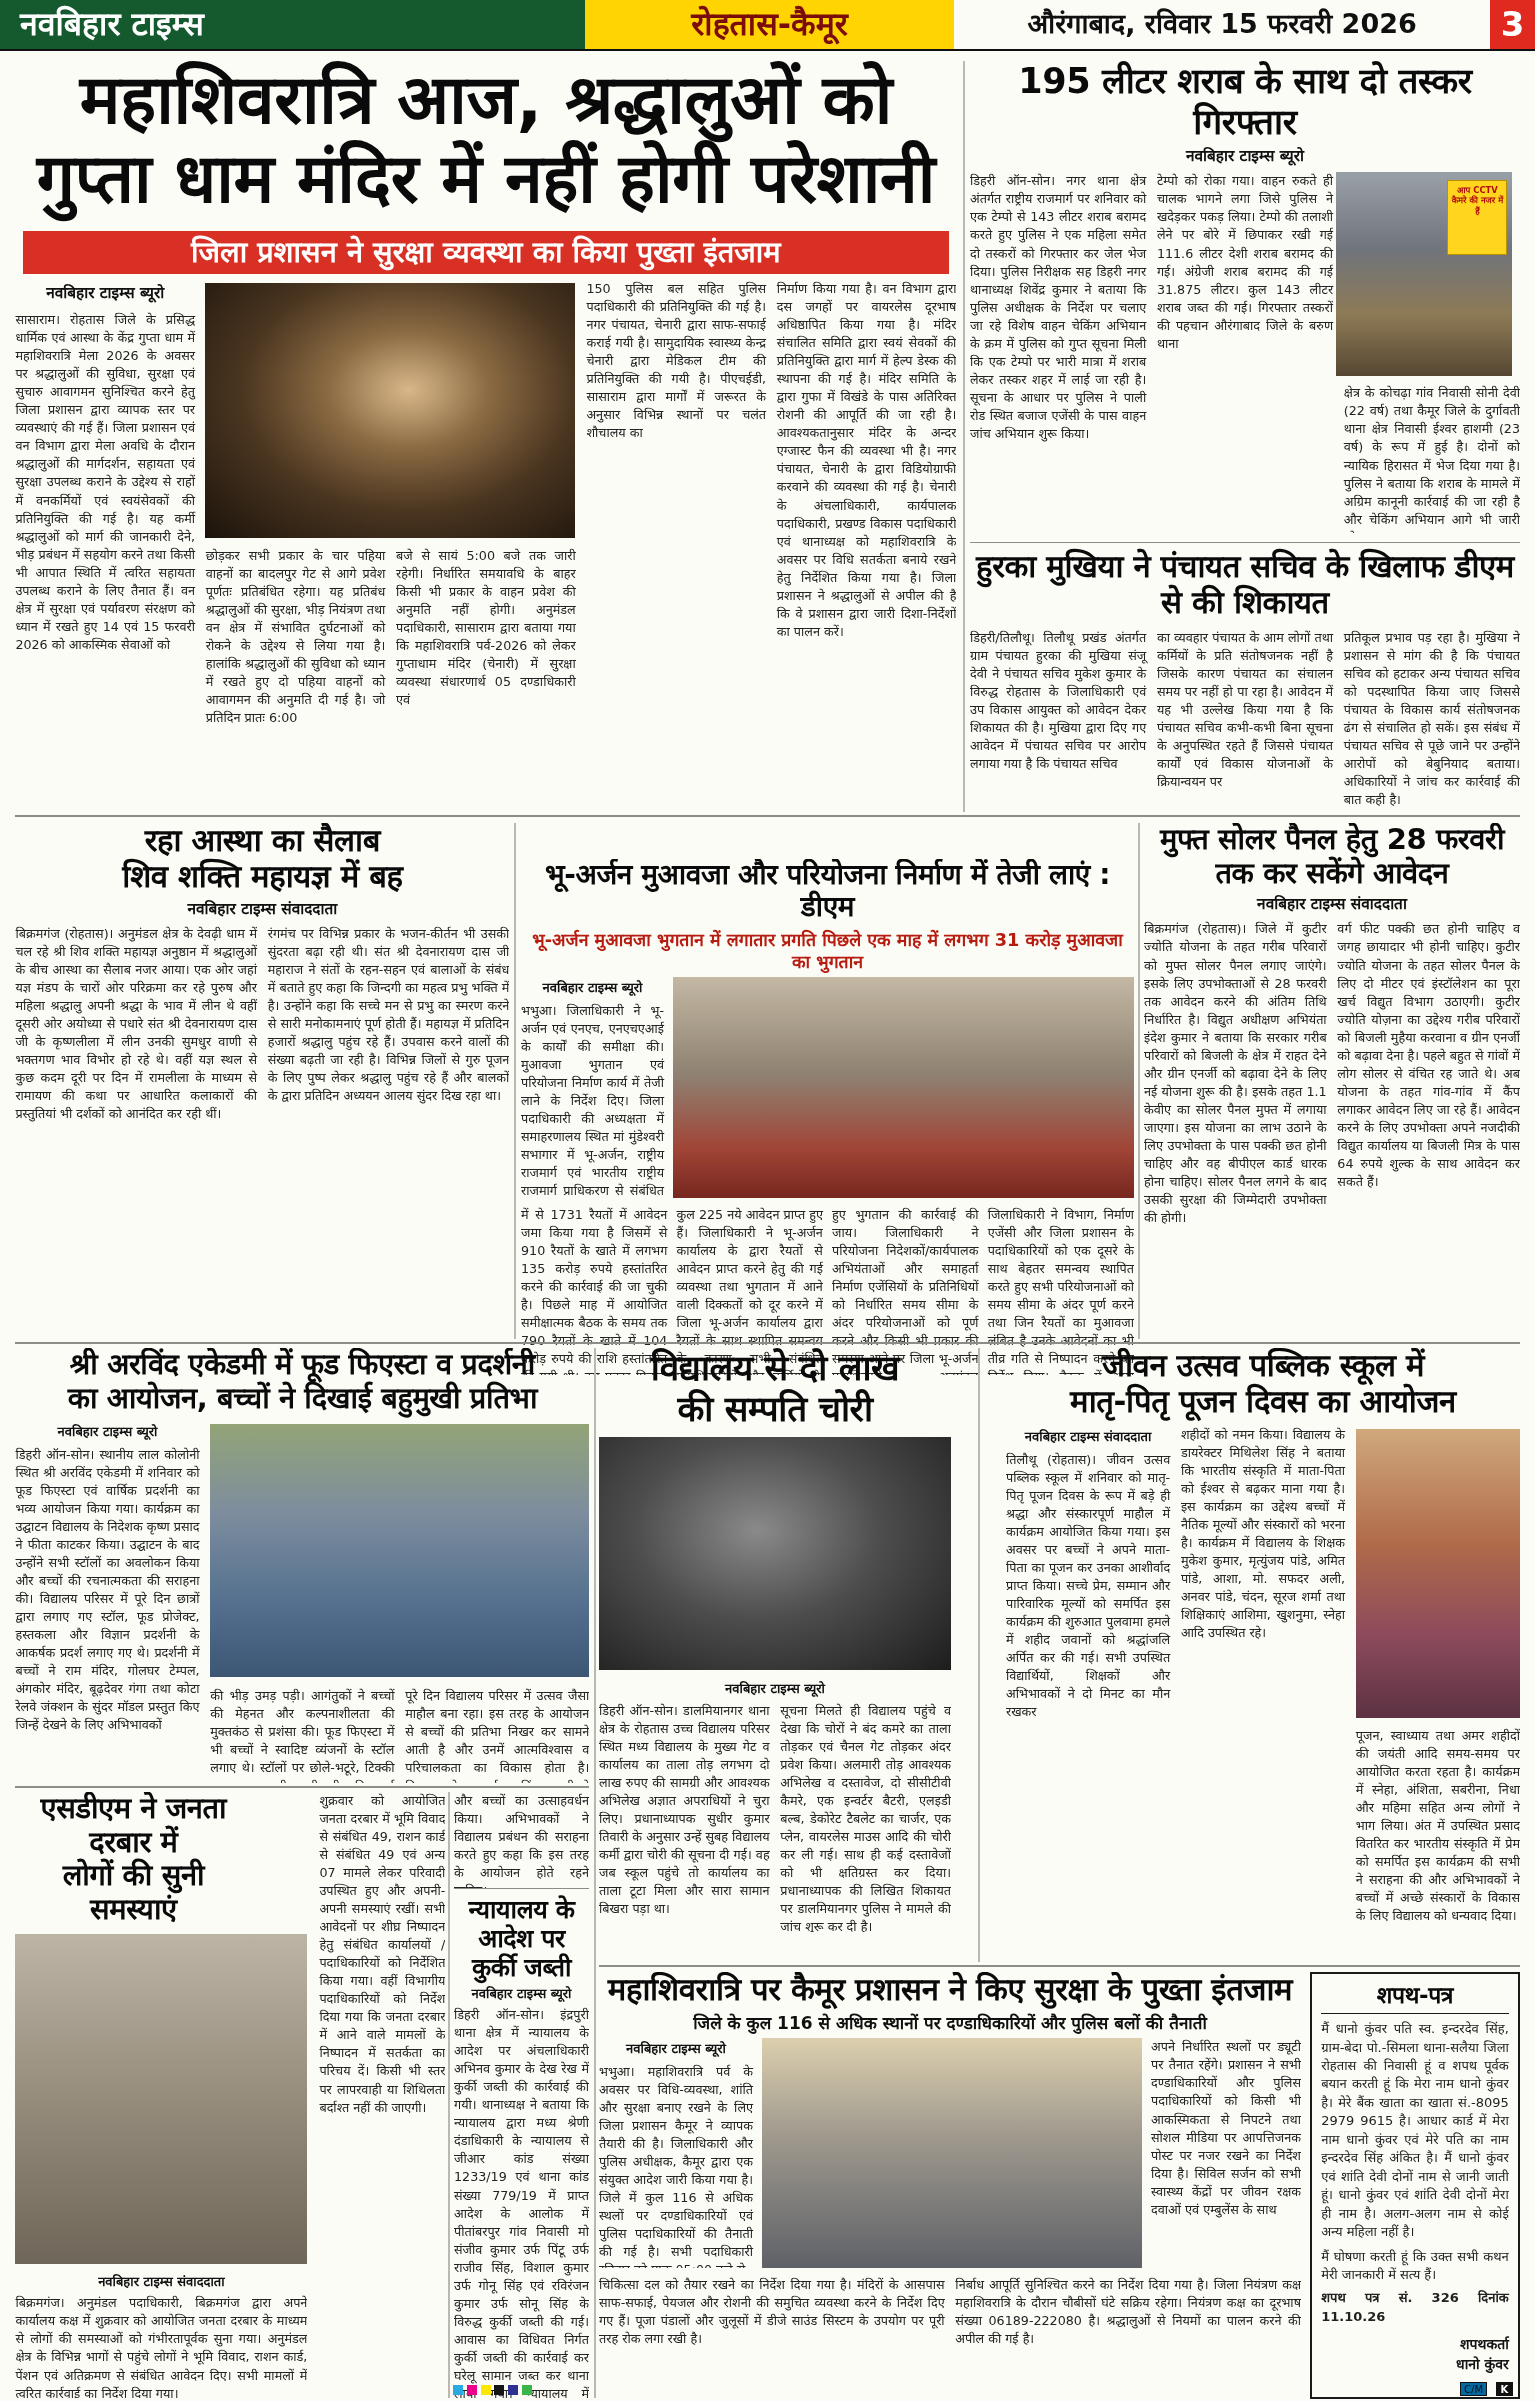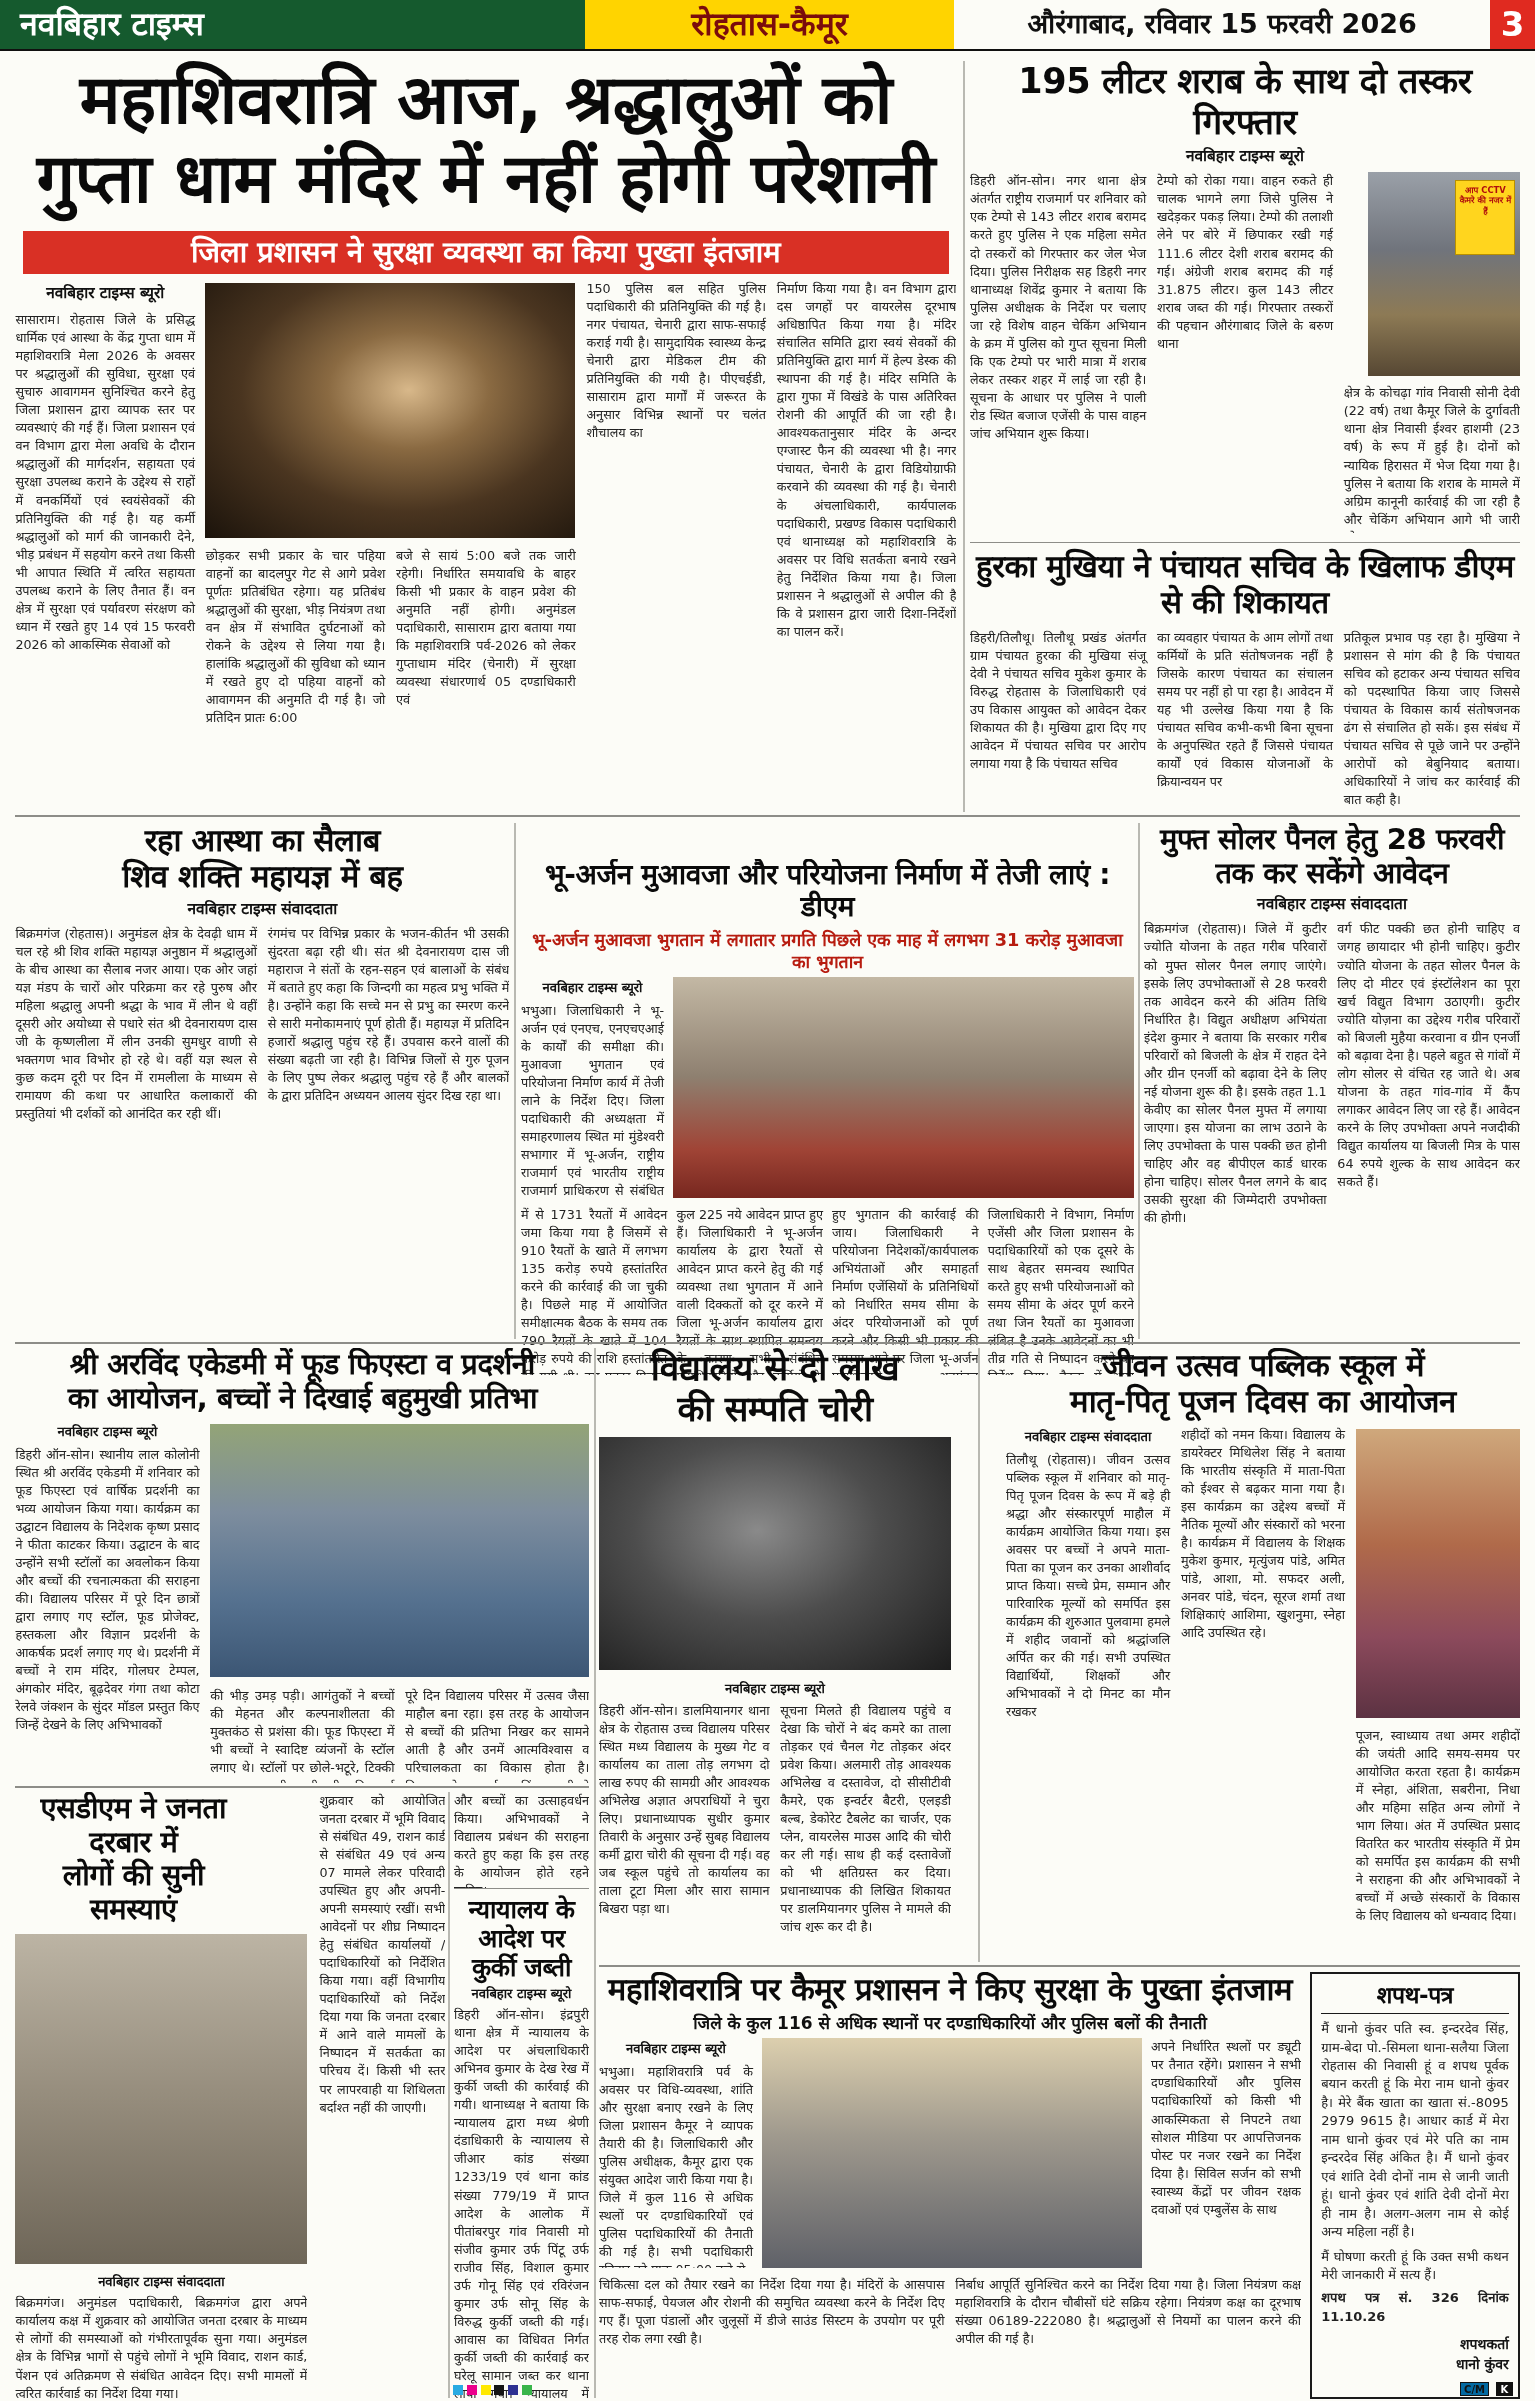--- a/index.html
+++ b/index.html
@@ -74,7 +74,7 @@
     <div class="headline" style="font-size:35px;">195 लीटर शराब के साथ दो तस्कर गिरफ्तार</div>
     <div class="byline">नवबिहार टाइम्स ब्यूरो</div>
     <div class="cols" style="position:relative; height:361px; overflow:hidden;">
-      <div class="photo ph-police" style="position:absolute; right:0; top:0; width:152px; height:204px;">
+      <div class="photo ph-police" style="position:absolute; right:8px; top:0; width:176px; height:204px;">
         <div class="poster">आप CCTV कैमरे की नजर में हैं</div>
       </div>
       <div class="col bodytext">डिहरी ऑन-सोन। नगर थाना क्षेत्र अंतर्गत राष्ट्रीय राजमार्ग पर शनिवार को एक टेम्पो से 143 लीटर शराब बरामद करते हुए पुलिस ने एक महिला समेत दो तस्करों को गिरफ्तार कर जेल भेज दिया। पुलिस निरीक्षक सह डिहरी नगर थानाध्यक्ष शिवेंद्र कुमार ने बताया कि पुलिस अधीक्षक के निर्देश पर चलाए जा रहे विशेष वाहन चेकिंग अभियान के क्रम में पुलिस को गुप्त सूचना मिली कि एक टेम्पो पर भारी मात्रा में शराब लेकर तस्कर शहर में लाई जा रही है। सूचना के आधार पर पुलिस ने पाली रोड स्थित बजाज एजेंसी के पास वाहन जांच अभियान शुरू किया।</div>

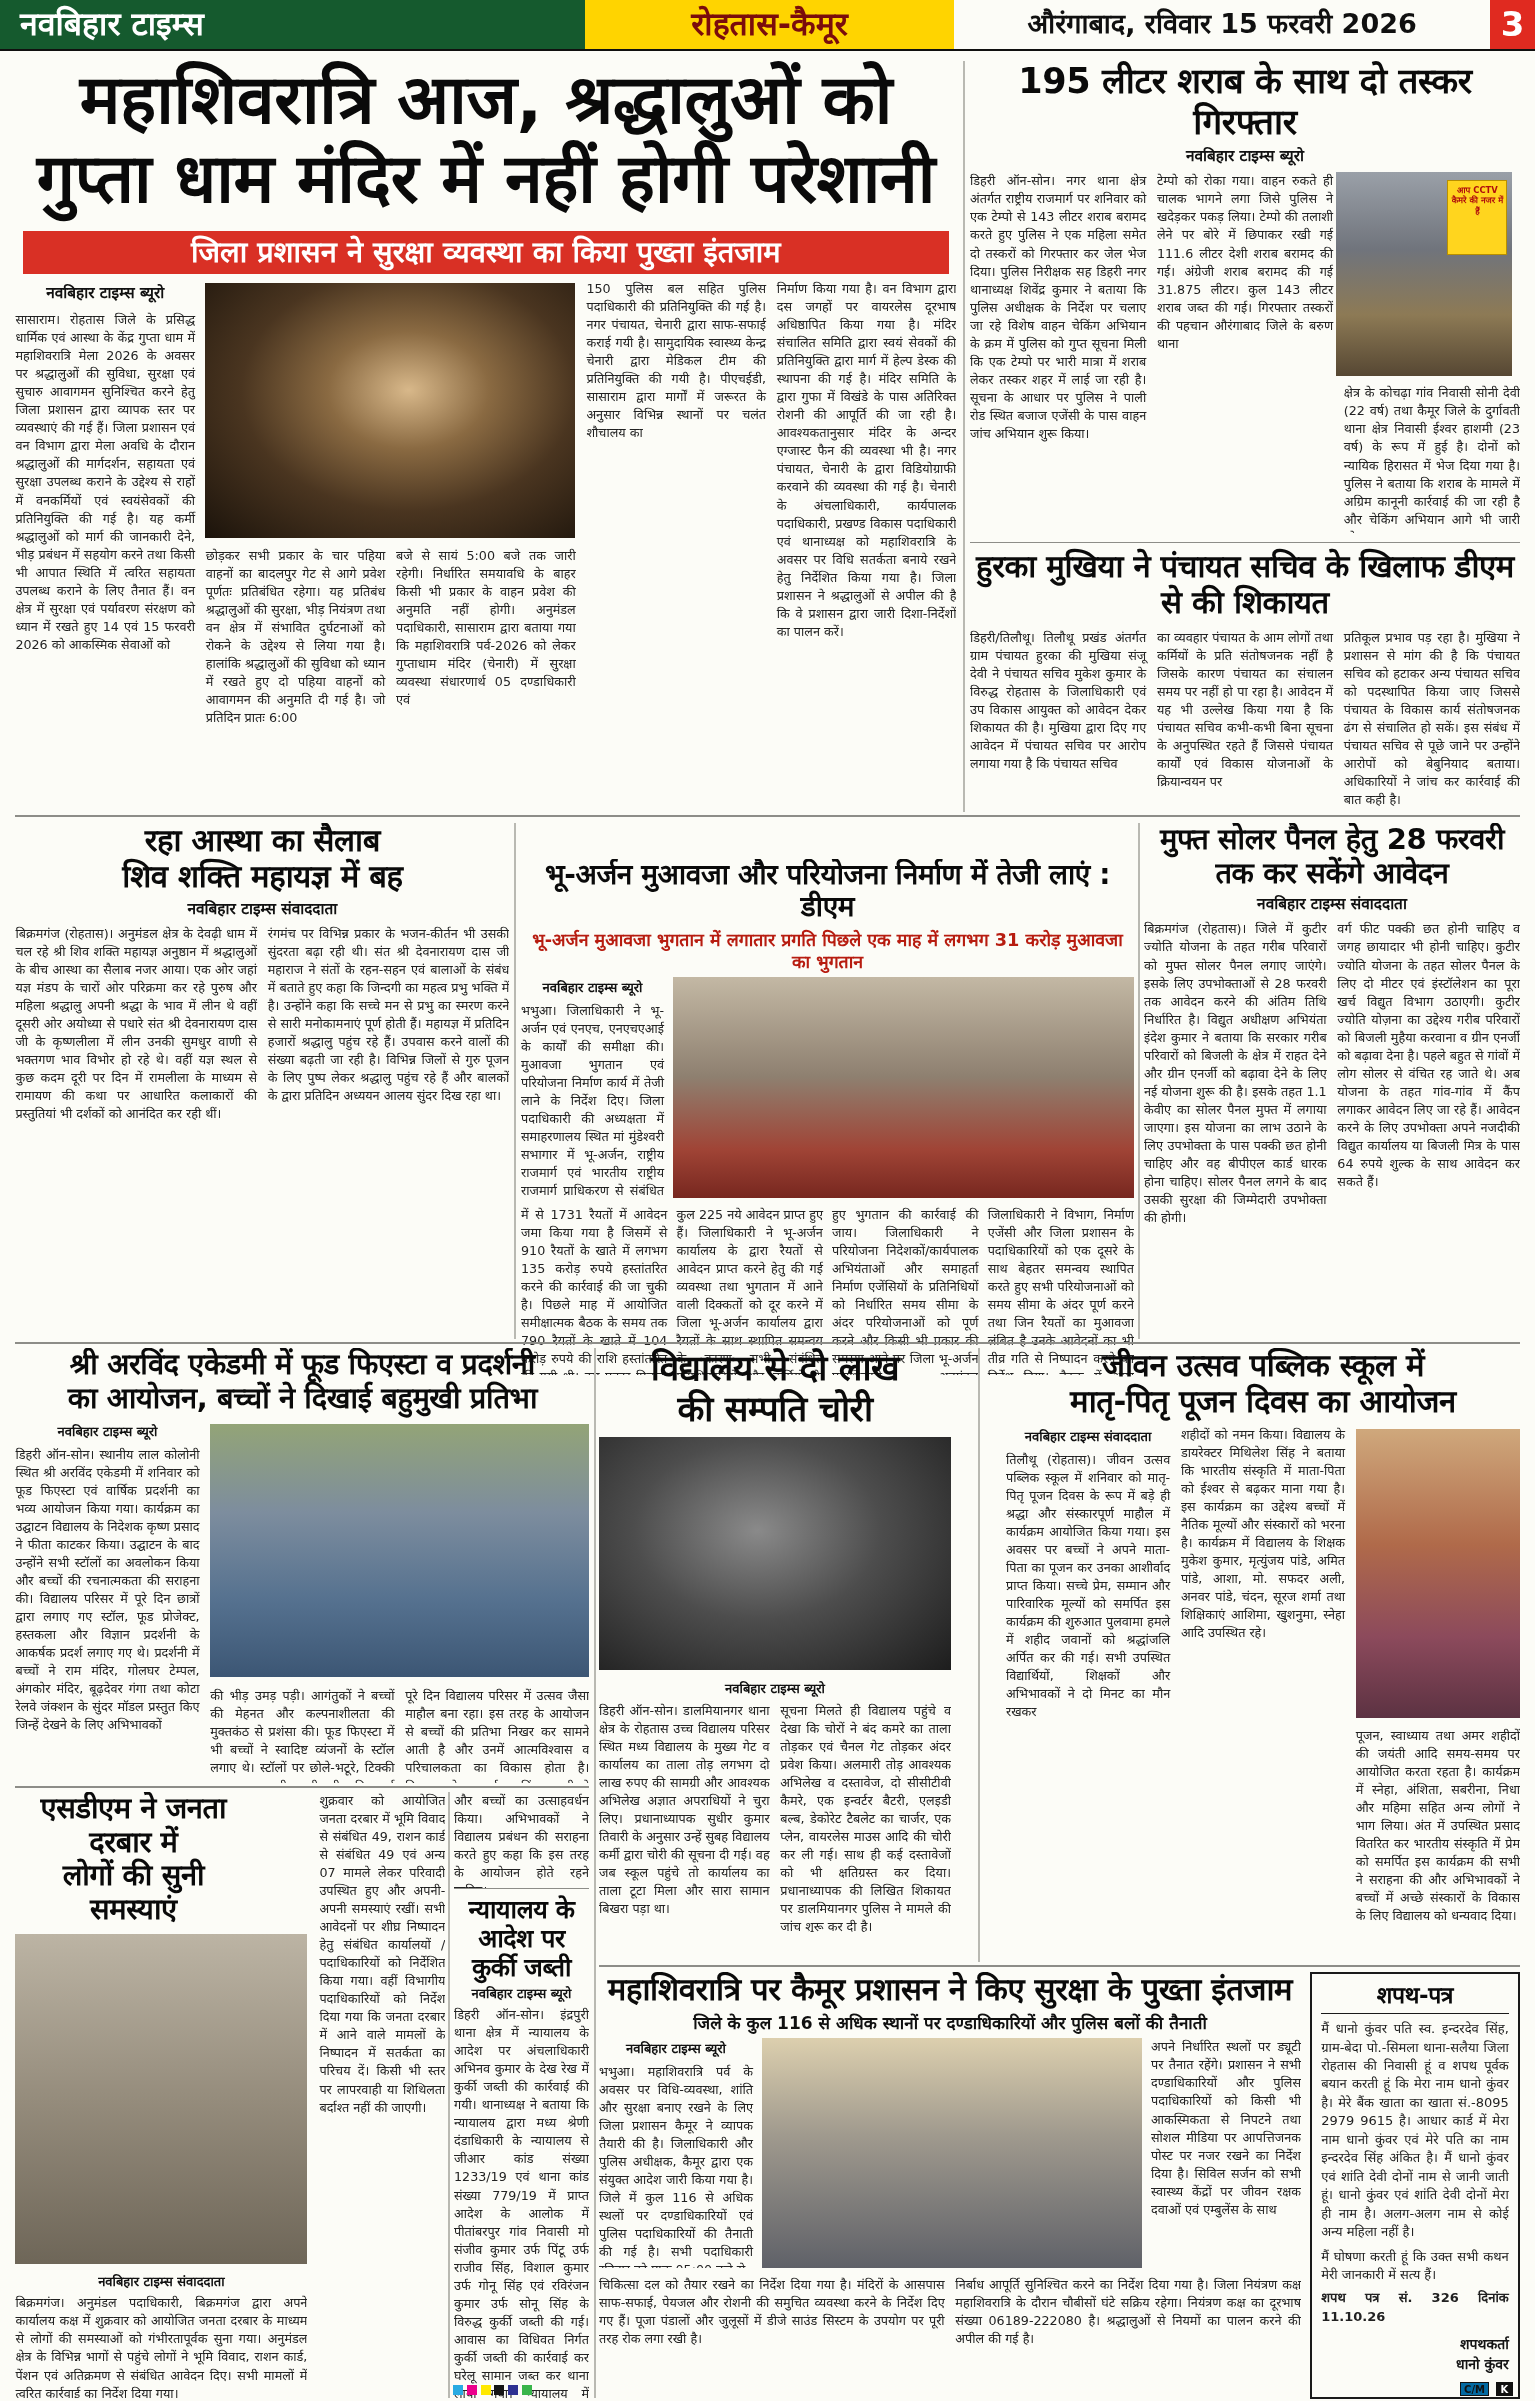--- a/index.html
+++ b/index.html
@@ -34,7 +34,7 @@
   .mh-red { width:45px; background:#e02a20; color:#fff; font-weight:bold; font-size:34px; line-height:48px; text-align:center; }
   .mh-tail { flex:1; background:#fcfcf7; }
   .sig { text-align:right; font-weight:bold; font-size:14px; margin-top:9.2px; line-height:1.4; }
-  .mark-cm { position:absolute; font-size:10px; font-weight:bold; border:0.8px solid #111; background:#0369a1; color:#111; padding:0.8px 3.1px; bottom:4.6px; }
+  .mark-cm { position:absolute; font-size:10px; font-weight:normal; border:0.8px solid #111; background:#0369a1; color:#111; padding:0.8px 3.1px; bottom:4.6px; }
   .mark-k { position:absolute; font-size:10px; font-weight:bold; background:#111; color:#fff; padding:1.5px 4.6px; bottom:4.6px; }
   .sq { position:absolute; width:10px; height:10px; bottom:6.1px; }
 </style>

